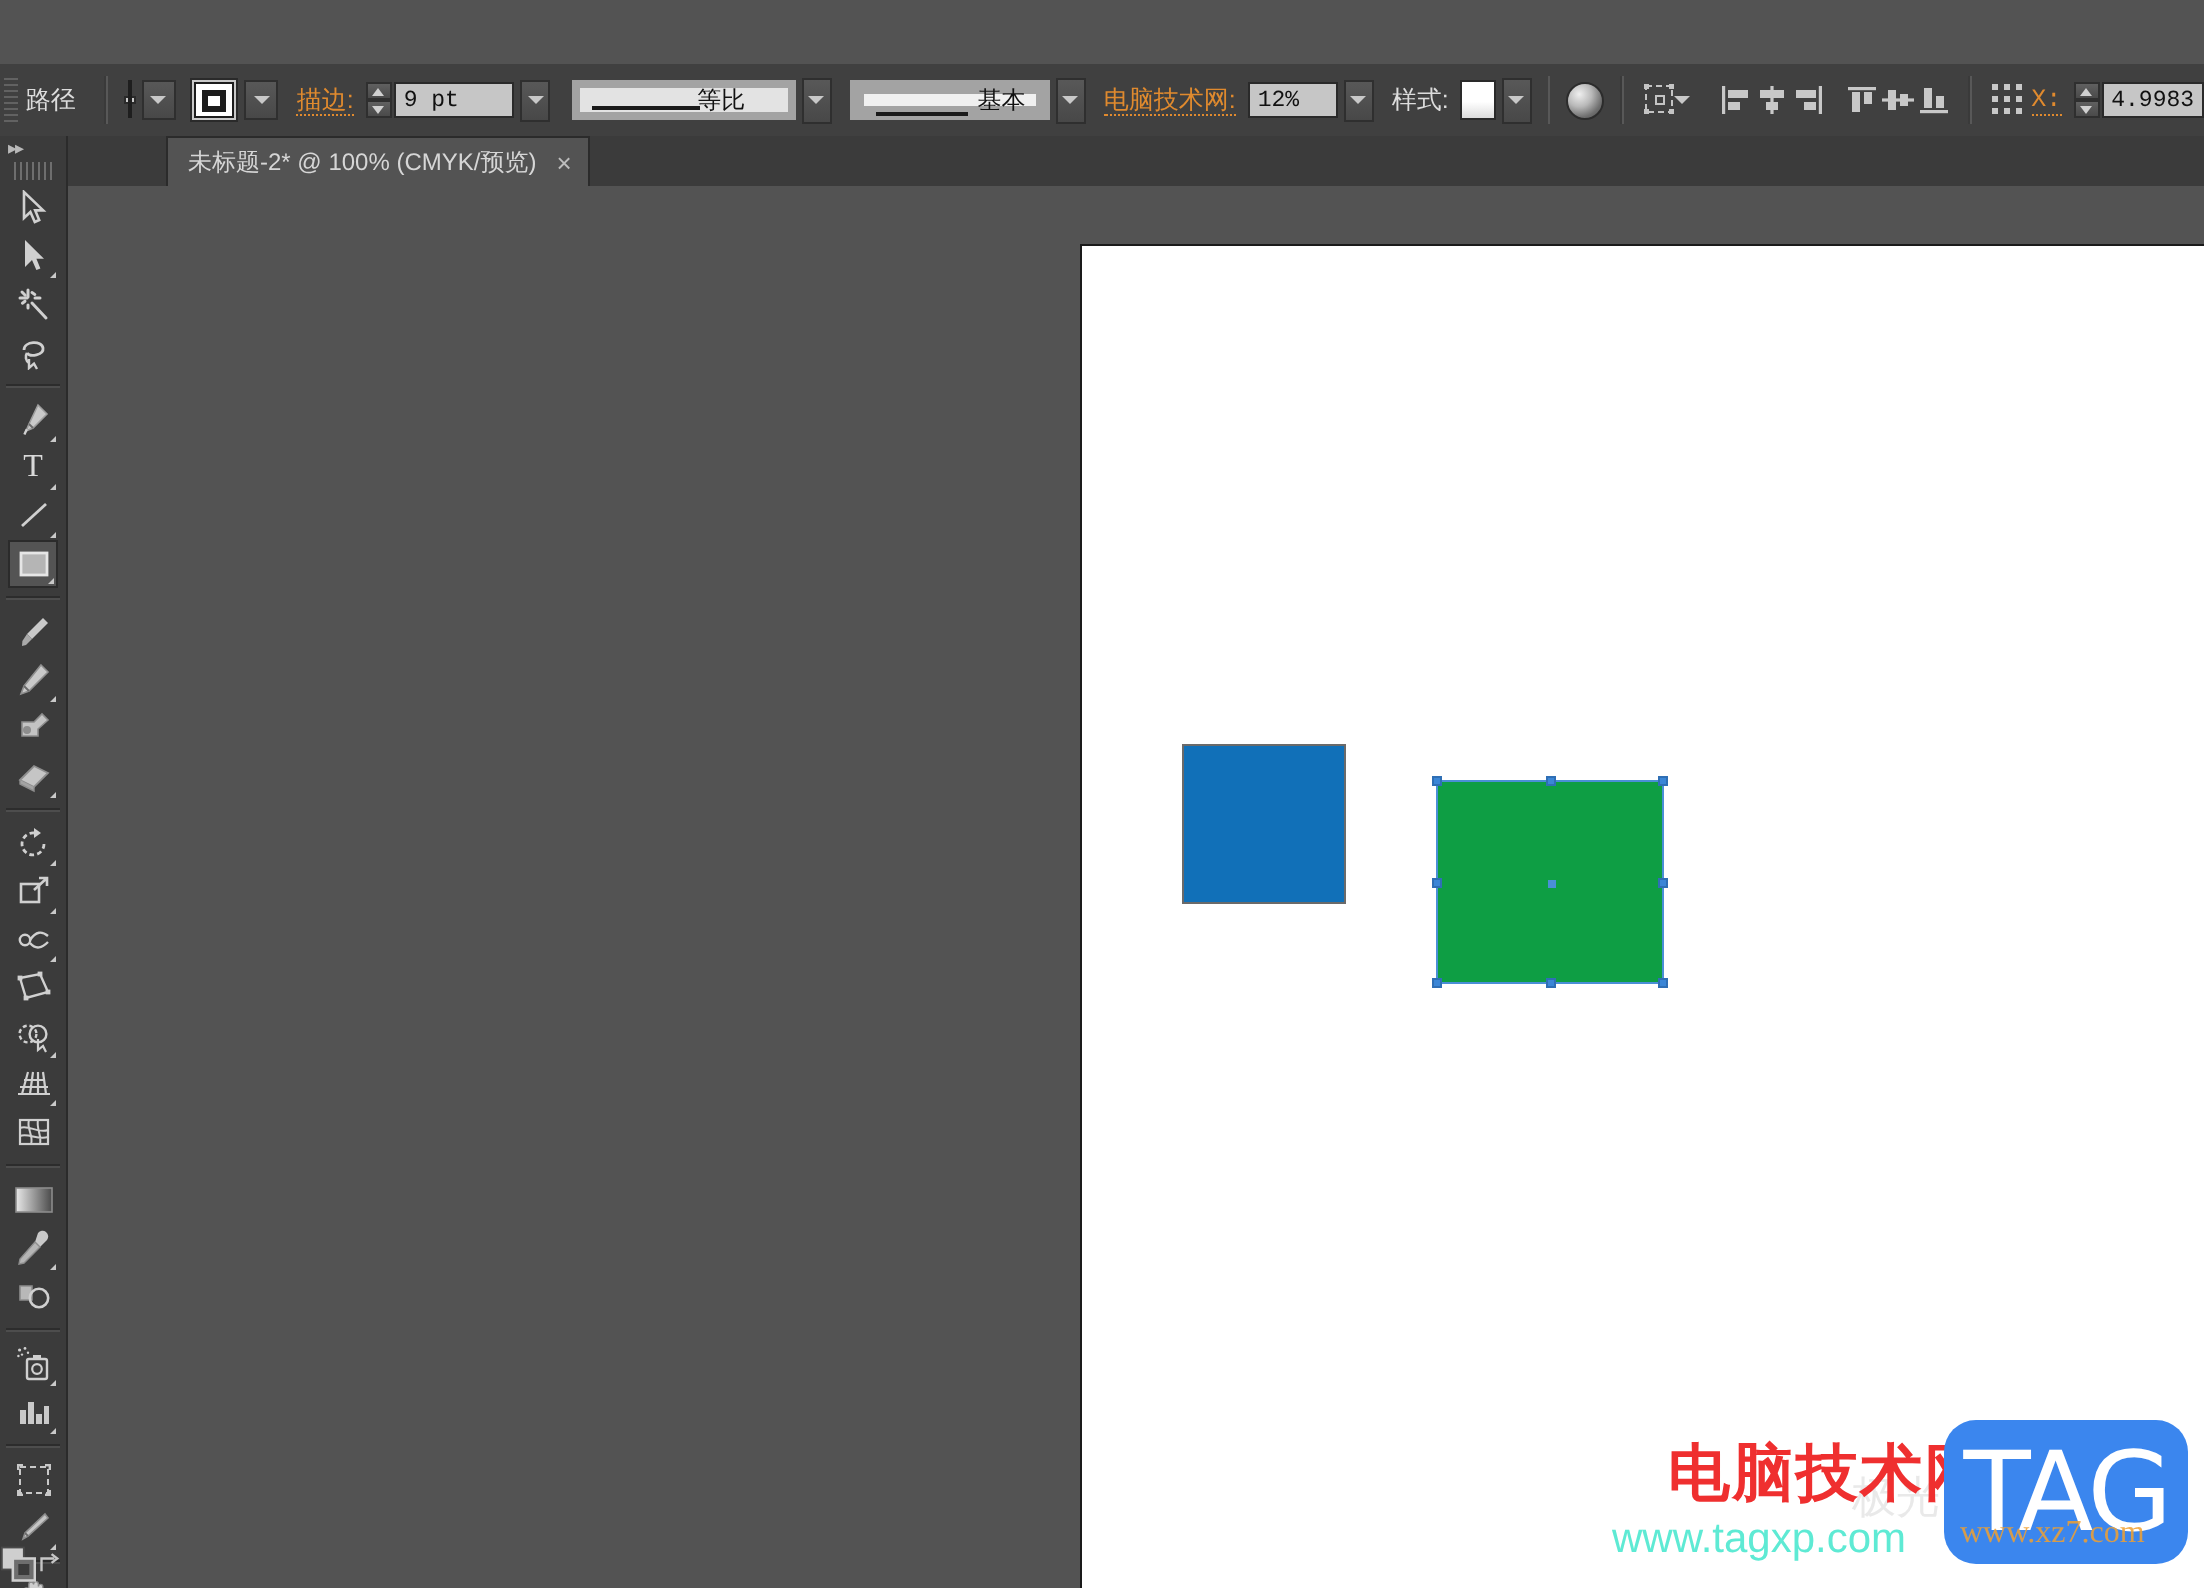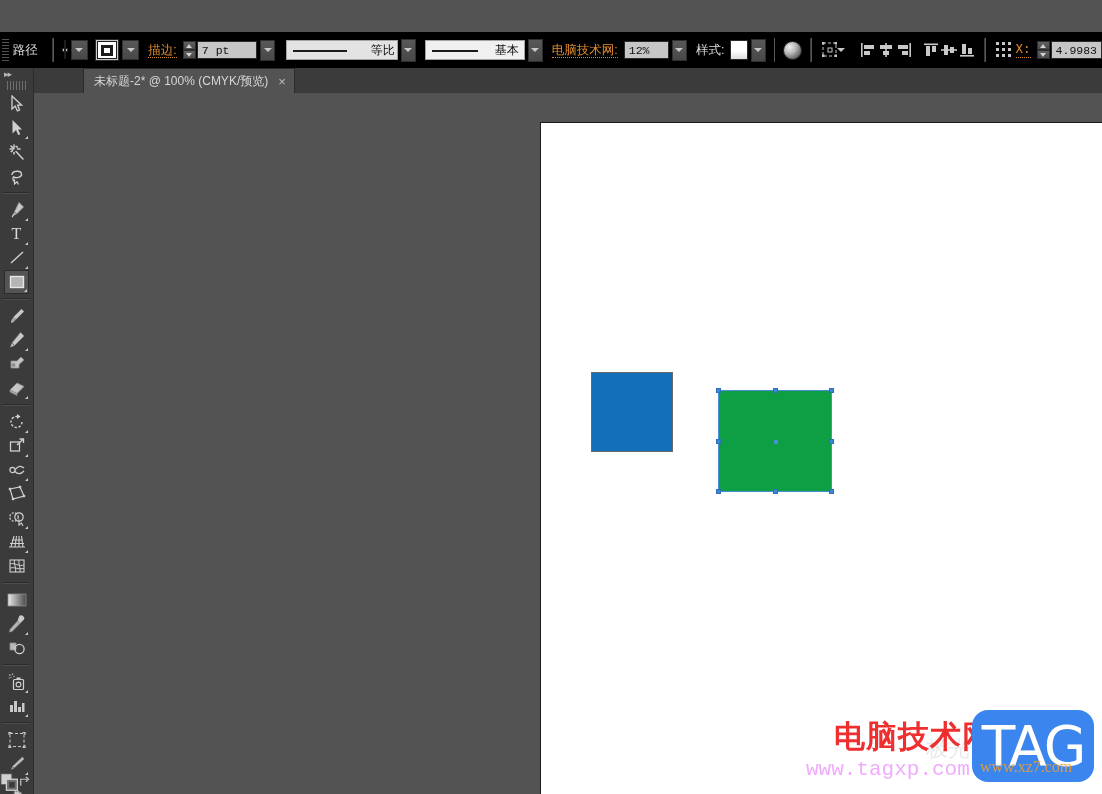--- a/index.html
+++ b/index.html
@@ -53,7 +53,7 @@
   
   .optbar{
     position:absolute;left:0;top:32px;width:1102px;height:36px;
-    background:#000000;border-bottom:1px solid #2e2e2e;
+    background:#404040;border-bottom:1px solid #2e2e2e;
     display:flex;align-items:center;
   }
   .grip{

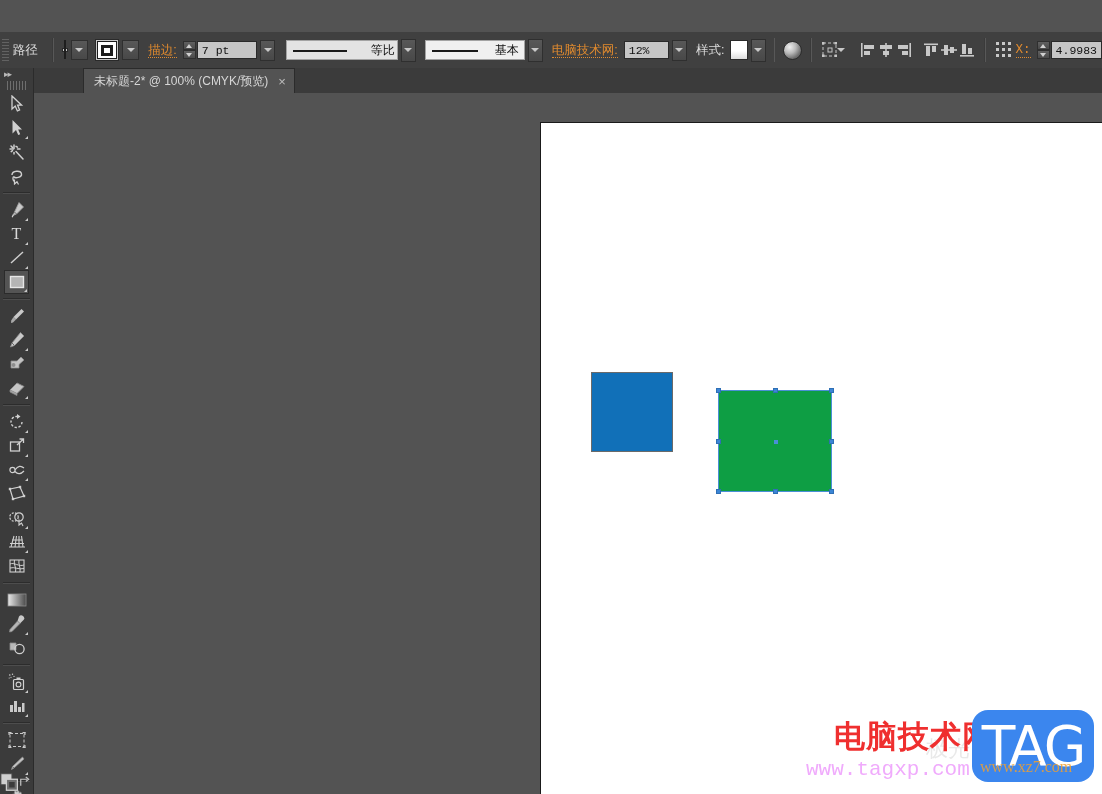--- a/index.html
+++ b/index.html
@@ -248,7 +248,7 @@
           <i class="sp-dn"></i>
         </b>
     </div>
-    <div class="field" style="width:76px">7 pt</div>
+    <div class="field" style="width:76px">9 pt</div>
     <div class="dd-btn" style="height:19px;width:17px">
       <i class="dd-caret"></i>
     </div>

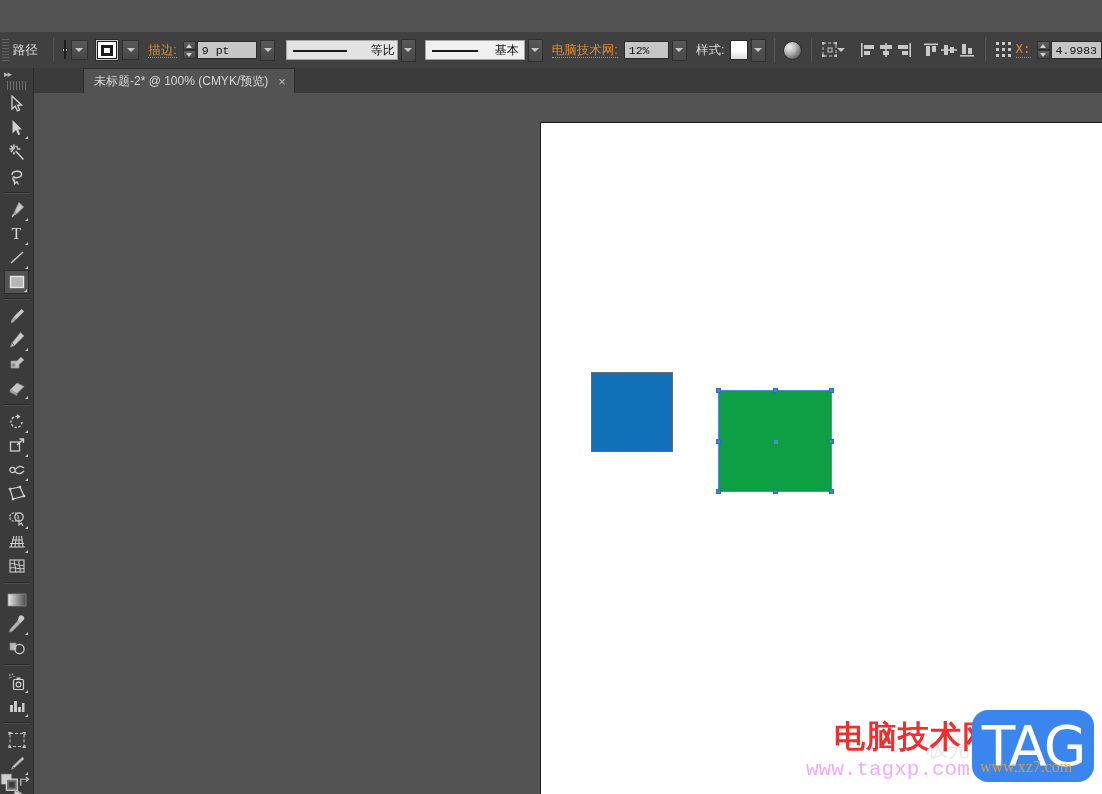--- a/index.html
+++ b/index.html
@@ -101,8 +101,8 @@
     display:flex;align-items:center;padding:0 4px;box-sizing:border-box;
   }
   .profile-box{
-    height:20px;min-width:112px;background:#e3e3e3;border:1px solid #a3a3a3;
-    display:flex;align-items:center;justify-content:flex-end;padding:0 2px;box-sizing:border-box;
+    height:20px;min-width:112px;background:#e3e3e3;border:4px solid #a3a3a3;
+    display:flex;align-items:center;justify-content:flex-end;padding:0 21px;box-sizing:border-box;
     position:relative;
   }
   .profile-box .pline{

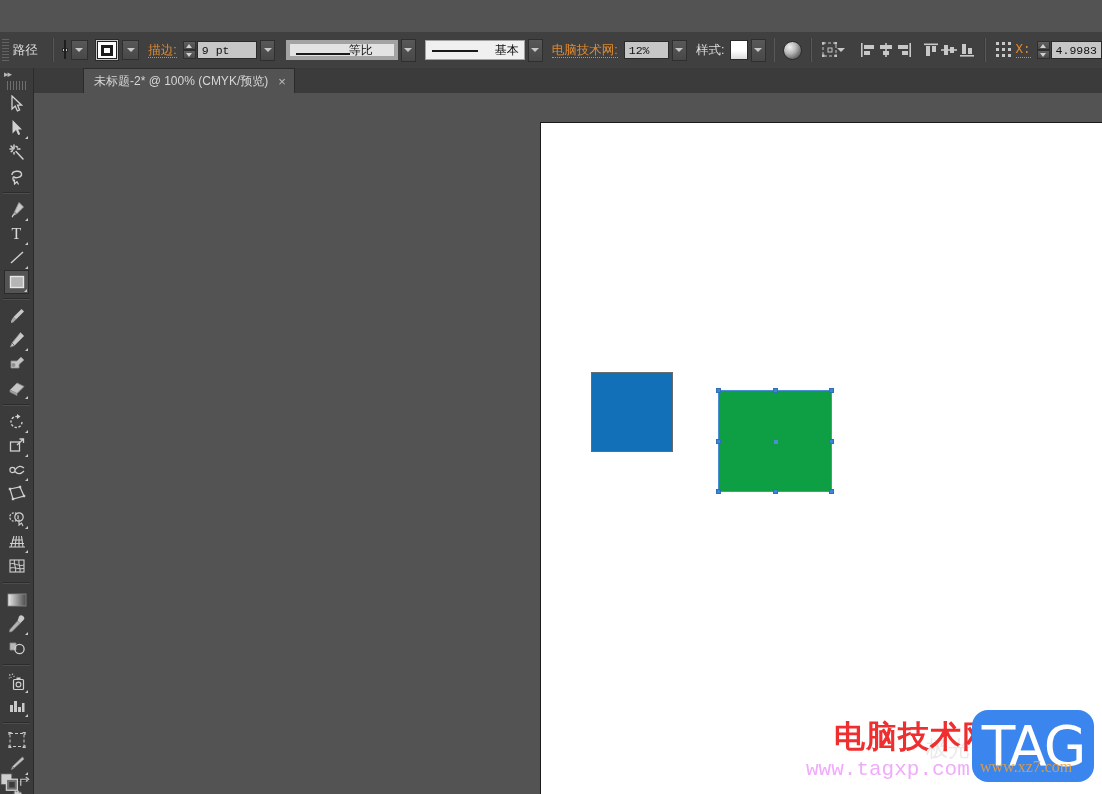--- a/index.html
+++ b/index.html
@@ -110,7 +110,7 @@
   }
   .profile-box span{color:#111;font-size:12px;}
   .brush-box{
-    height:20px;min-width:100px;background:#f0f0f0;border:1px solid #a3a3a3;
+    height:20px;min-width:100px;background:#f0f0f0;border:7px solid #a3a3a3;
     display:flex;align-items:center;justify-content:flex-end;padding:0 5px;box-sizing:border-box;position:relative;
   }
   .brush-box .pline{position:absolute;left:6px;top:9px;width:46px;height:2px;background:#1a1a1a;}

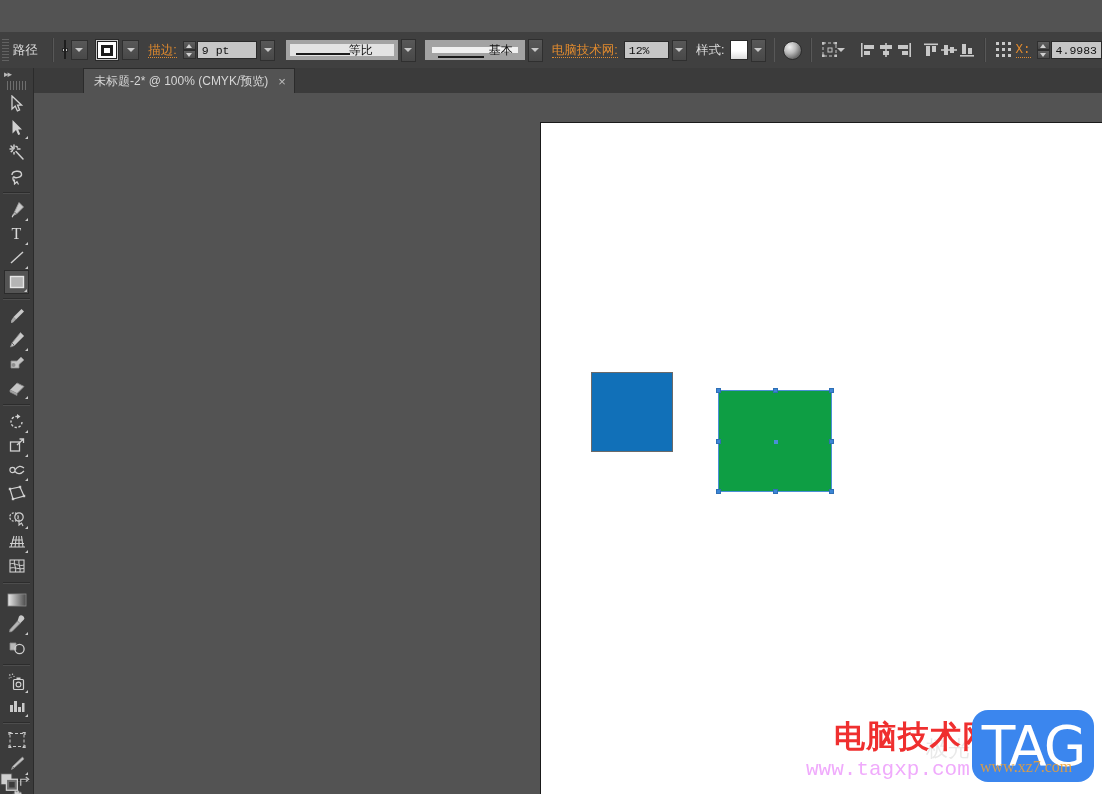--- a/index.html
+++ b/index.html
@@ -185,8 +185,8 @@
     font-family:"DejaVu Sans",sans-serif;letter-spacing:1px;margin-left:28px;
   }
   .wm-url{
-    position:absolute;left:0;top:52px;color:#f0abfc;font-size:21px;
-    font-family:Liberation Mono, monospace;
+    position:absolute;left:0;top:52px;color:#5eead4;font-size:21px;
+    font-family:Liberation Sans, sans-serif;
   }
   .wm-tag{
     position:absolute;left:166px;top:4px;width:122px;height:72px;background:#3b86ee;border-radius:16px;

